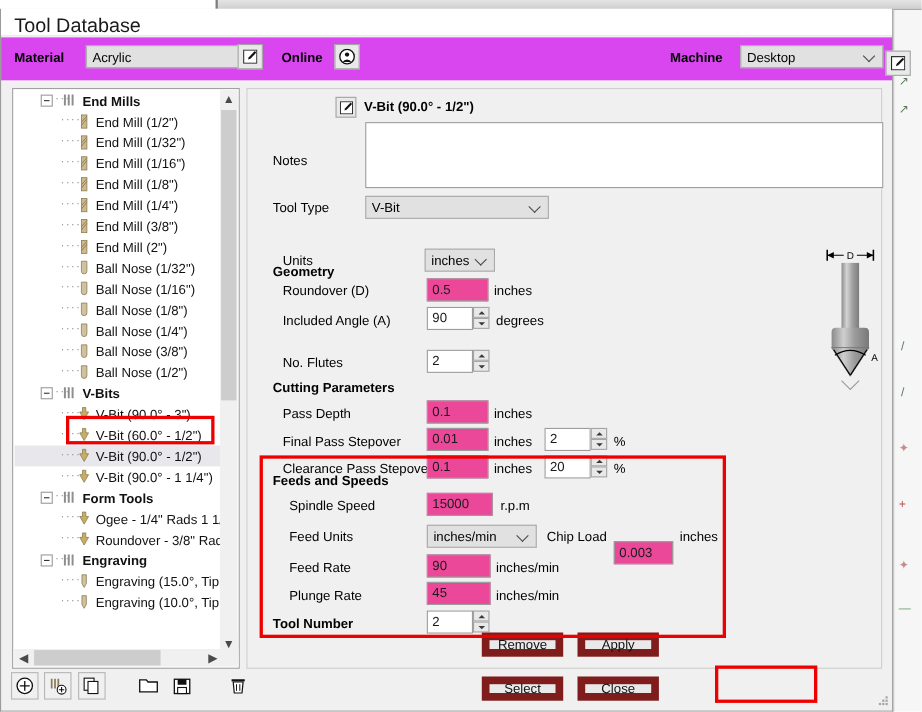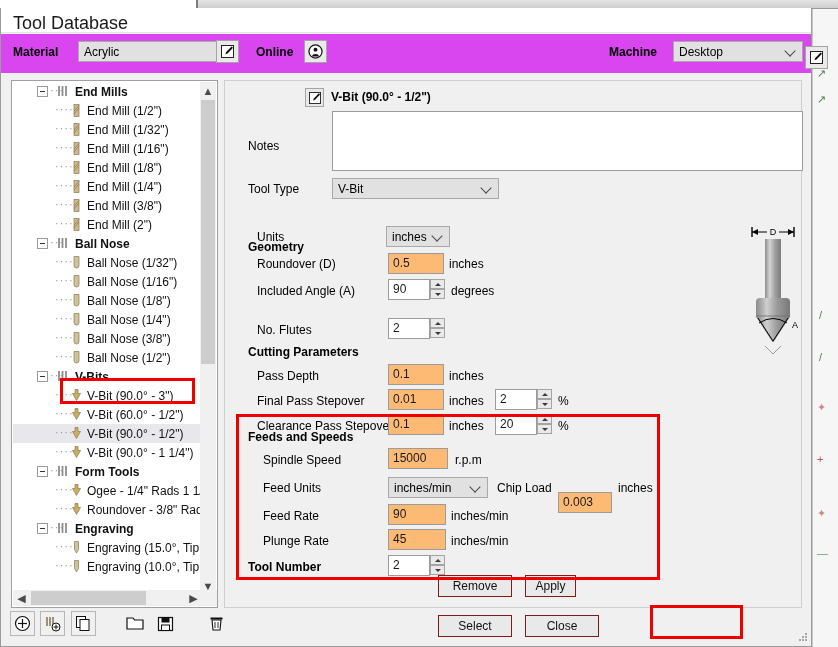--- a/index.html
+++ b/index.html
@@ -264,16 +264,6 @@
                 <line x1="5" y1="8" x2="10" y2="2.5" stroke="#8a7a52" stroke-width="0.8"></line>
               </svg></span>
             <span class="tx">End Mill (2")</span>
-          </div>
-          <div class="trow grp" style="padding-left: 24px;">
-            <span class="expander"></span>
-            <span class="dots" style="width: 7px;"></span>
-            <span class="ticon"><svg width="15" height="15" viewBox="0 0 15 15">
-                <line x1="2" y1="2" x2="2" y2="12" stroke="#8d8d8d" stroke-width="1.8"></line>
-                <line x1="5.5" y1="2" x2="5.5" y2="12" stroke="#8d8d8d" stroke-width="1.8"></line>
-                <line x1="9" y1="2" x2="9" y2="12" stroke="#8d8d8d" stroke-width="1.8"></line>
-              </svg></span>
-            <span class="tx">Ball Nose</span>
           </div>
           <div class="trow" style="padding-left: 42px;">
             <span class="dots"></span>

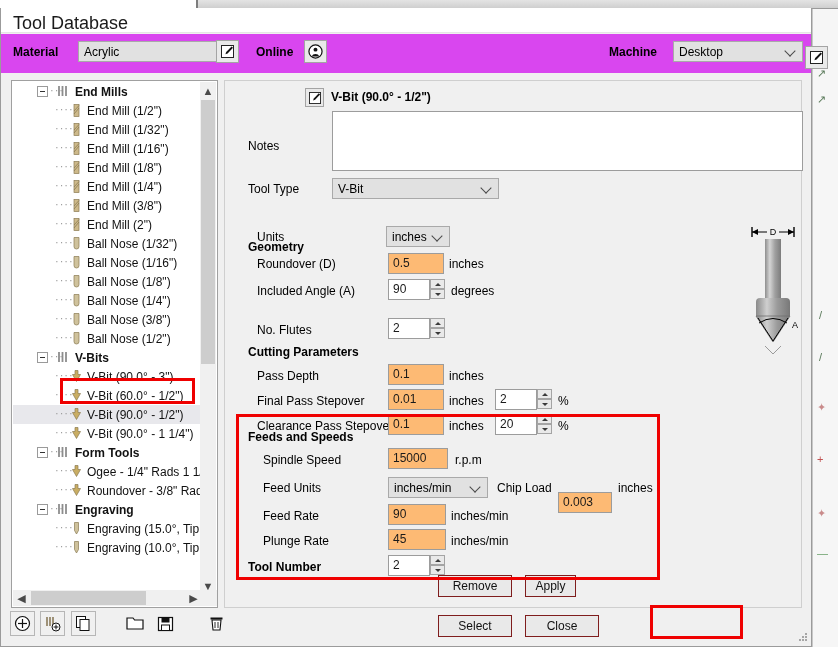--- a/index.html
+++ b/index.html
@@ -88,7 +88,7 @@
   .section-head { position:absolute; font-size:12px; font-weight:bold; color:#000; }
 
   .tbox {
-    position:absolute; background:#fdba74; border:1px solid #9c9c9c;
+    position:absolute; background:#ec4899; border:1px solid #9c9c9c;
     font-size:12px; color:#1a1a1a; padding:2px 0 0 4px; height:21px;
   }
   .notes { position:absolute; background:#ffffff; border:1px solid #9c9c9c; }

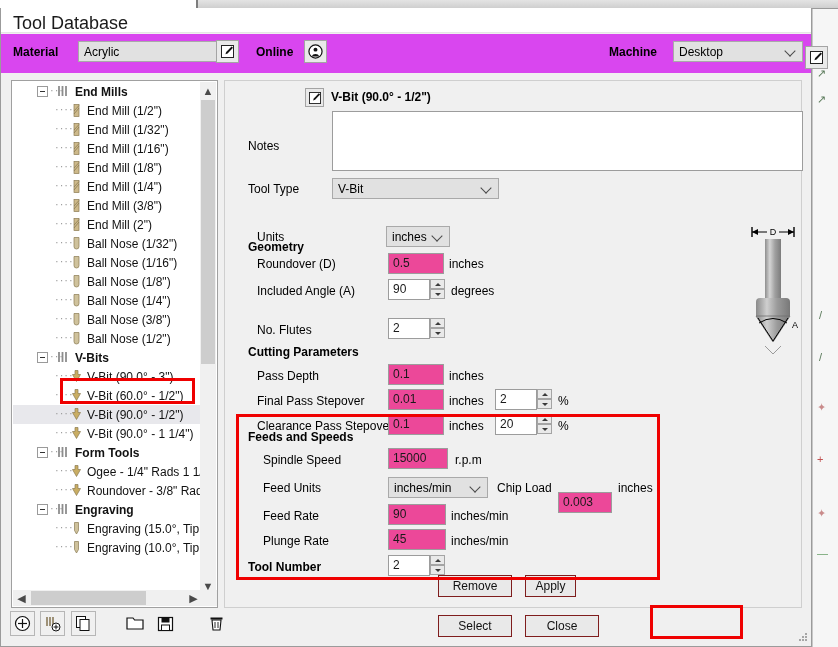--- a/index.html
+++ b/index.html
@@ -113,7 +113,7 @@
 
   
   .btn {
-    position:absolute; height:22px; background:#e9e9e9; border:1px solid #7f1d1d;
+    position:absolute; height:22px; background:#e9e9e9; border:7px solid #7f1d1d;
     font-size:12px; color:#111; display:flex; align-items:center; justify-content:center;
   }
 

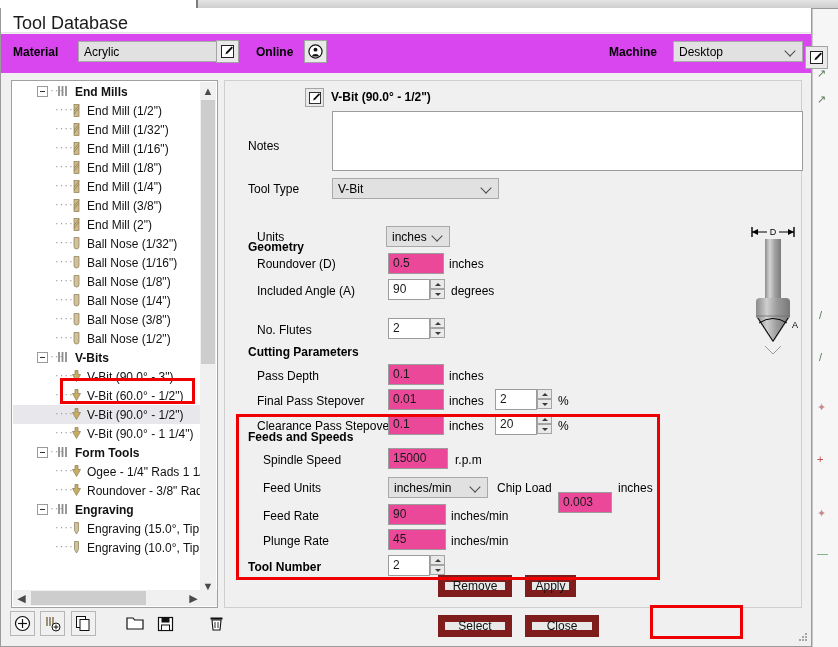--- a/index.html
+++ b/index.html
@@ -585,7 +585,7 @@
     </div>
 
     <div class="btn" style="left:437px; top:567px; width:74px;">Remove</div>
-    <div class="btn" style="left:524px; top:567px; width:51px;">Apply</div>
+    <div class="btn" style="left:524px; top:567px; width:74px;">Apply</div>
     <div class="btn" style="left:437px; top:607px; width:74px;">Select</div>
     <div class="btn" style="left:524px; top:607px; width:74px;">Close</div>
 

